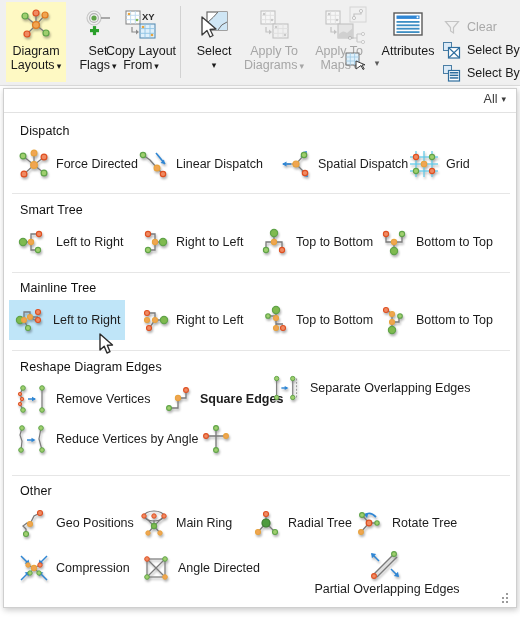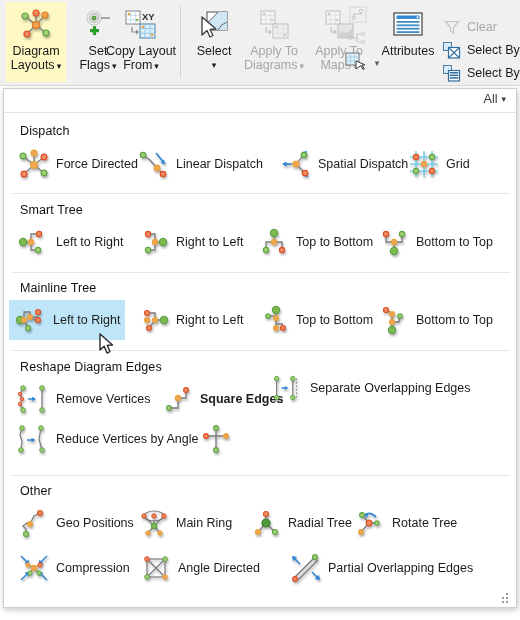--- a/index.html
+++ b/index.html
@@ -780,7 +780,7 @@
     <span class="gi-label">Angle Directed</span>
   </div>
 
-  <div class="gitem" style="left:280px;top:459px;width:190px;">
+  <div class="gitem" style="left:286px;top:459px;width:190px;flex-direction:column;">
     <span class="gi-icon">
       <svg width="36" height="32" viewBox="0 0 36 32" class="shadow-soft">
         <path d="M6 26 L27 5" fill="none" stroke="#7a7a7a" stroke-width="1.4"></path>

